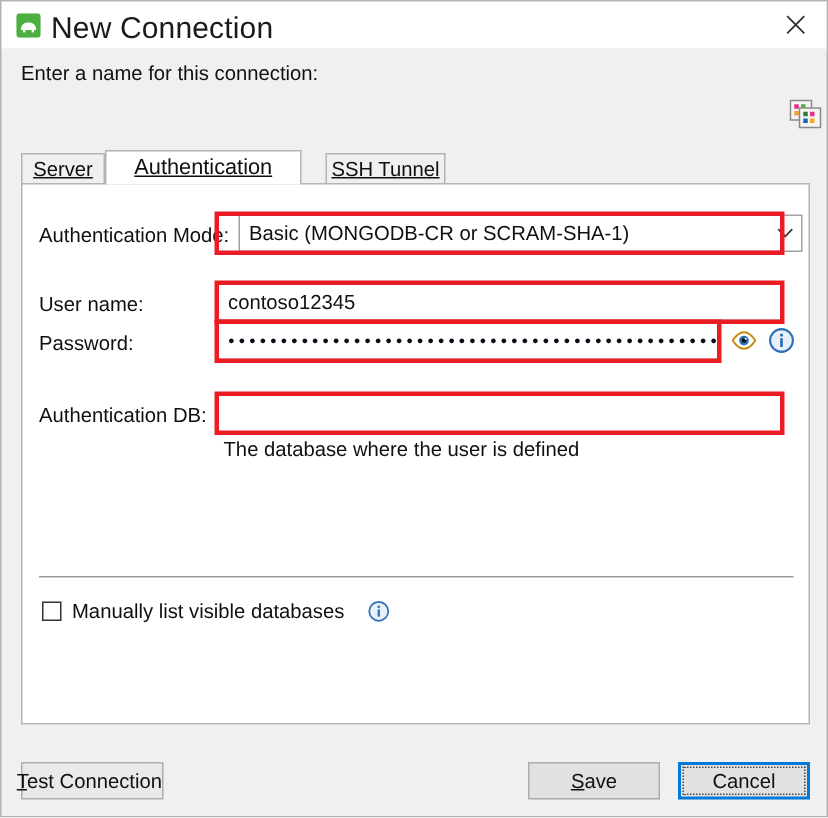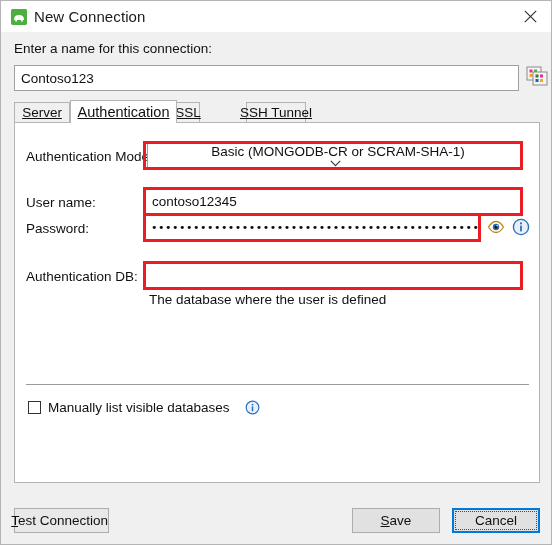--- a/index.html
+++ b/index.html
@@ -42,7 +42,7 @@
   .title-text {
     position: absolute;
     left: 33px; top: 7px;
-    font-size: 15px;
+    font-size: 20px;
     color: #1a1a1a;
     letter-spacing: 0.1px;
     white-space: nowrap;

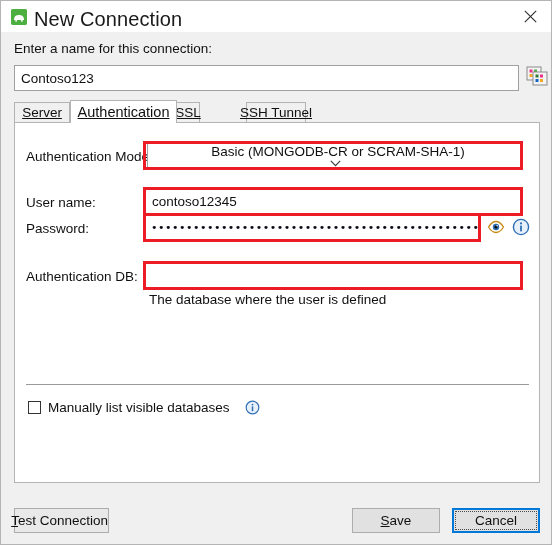--- a/index.html
+++ b/index.html
@@ -296,7 +296,6 @@
   </div>
 
   <div class="name-label">Enter a name for this connection:</div>
-  <input class="name-input" type="text" value="Contoso123" style="">
   <div class="name-pick-btn">
     <svg width="22" height="22" viewBox="0 0 22 22">
       <rect x="1" y="2" width="14" height="13" fill="#f4f4f4" stroke="#8a8a8a" stroke-width="1"></rect>

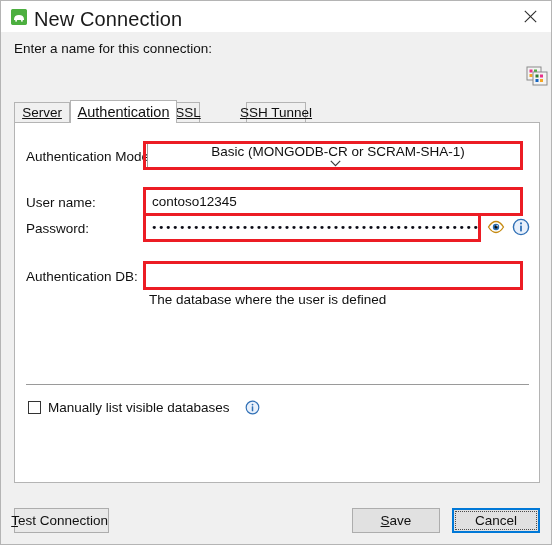--- a/index.html
+++ b/index.html
@@ -315,7 +315,7 @@
     <div class="tab" style="left:0px;width:56px;">
       <span>Server</span>
     </div>
-    <div class="tab selected" style="left:56px;width:107px;text-align:center;">
+    <div class="tab selected" style="left:56px;width:131px;text-align:center;">
       <span>Authentication</span>
     </div>
     <div class="tab" style="left:162px;width:24px;">

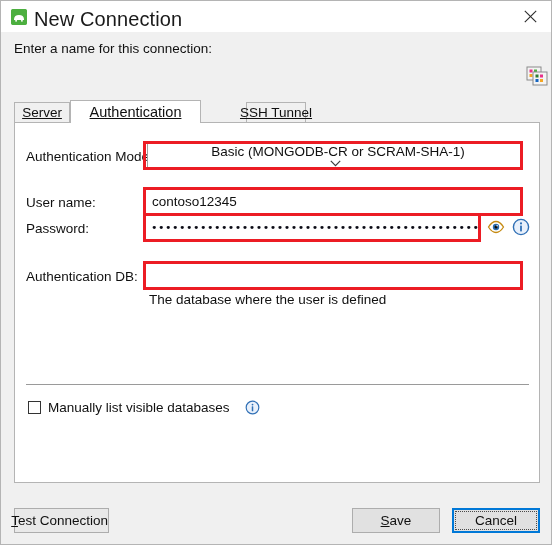--- a/index.html
+++ b/index.html
@@ -321,7 +321,7 @@
     <div class="tab" style="left:162px;width:24px;">
       <span>SSL</span>
     </div>
-    <div class="tab" style="left:203px;width:60px;margin-left:29px;">
+    <div class="tab" style="left:203px;width:80px;">
       <span>SSH Tunnel</span>
     </div>
   </div>

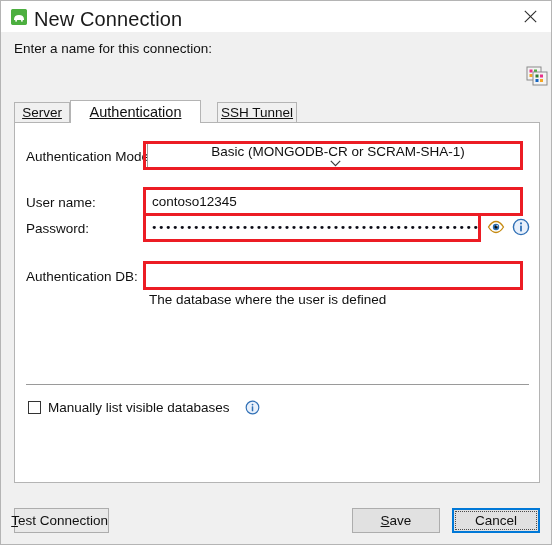--- a/index.html
+++ b/index.html
@@ -329,7 +329,7 @@
   <div class="tabpanel">
 
     <div class="lbl" style="left:11px; top:26px;">Authentication Mode:</div>
-    <div class="combo" style="left:132px; top:20px; width:376px; height:25px;flex-direction:column;">
+    <div class="combo" style="left:144px; top:20px; width:376px; height:25px;">
       <span class="combo-text">Basic (MONGODB-CR or SCRAM-SHA-1)</span>
       <span class="chev">
         <svg width="11" height="7" viewBox="0 0 11 7">

